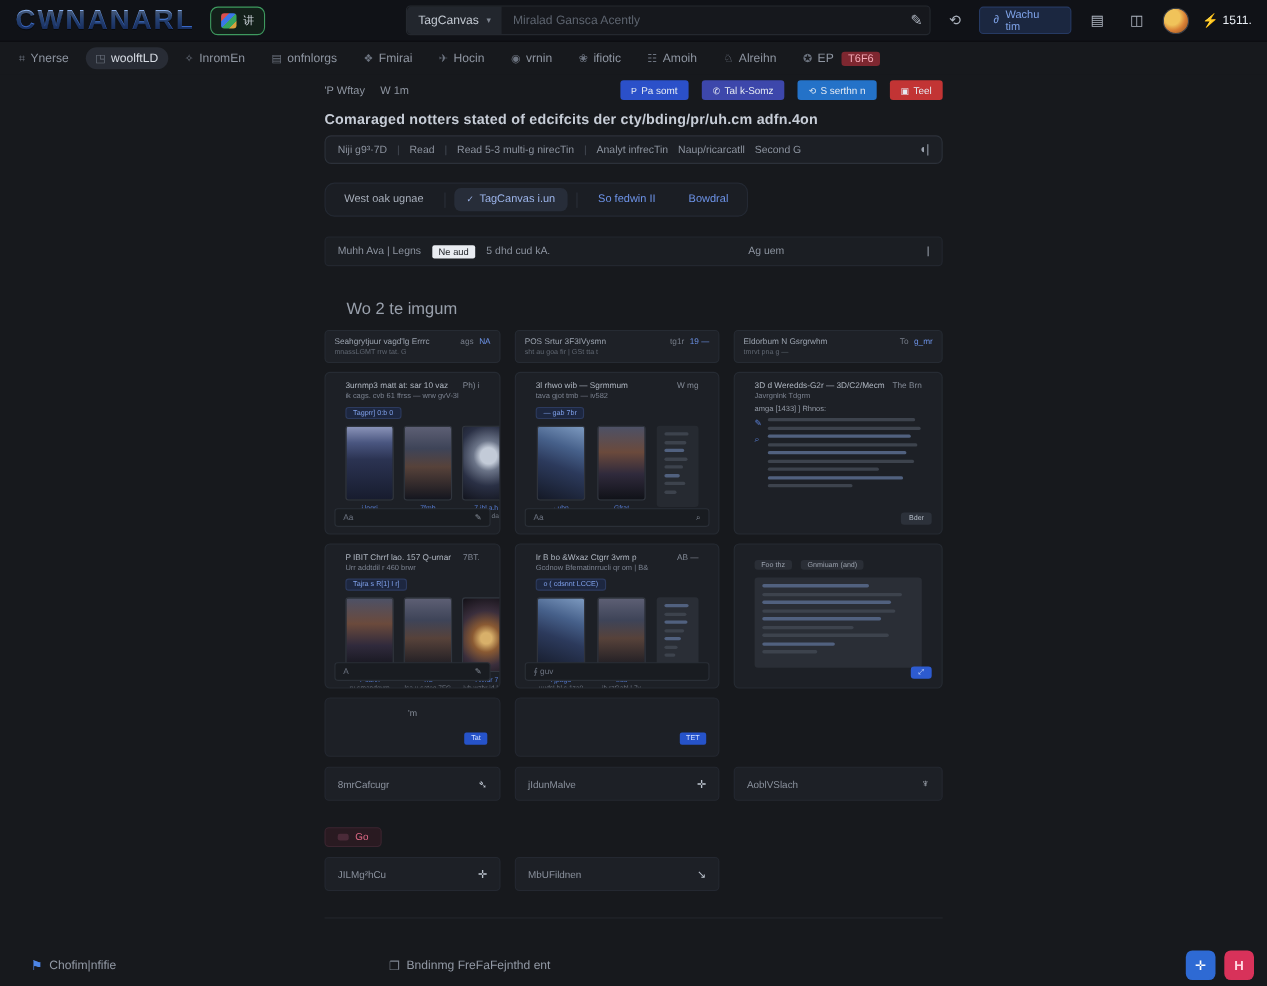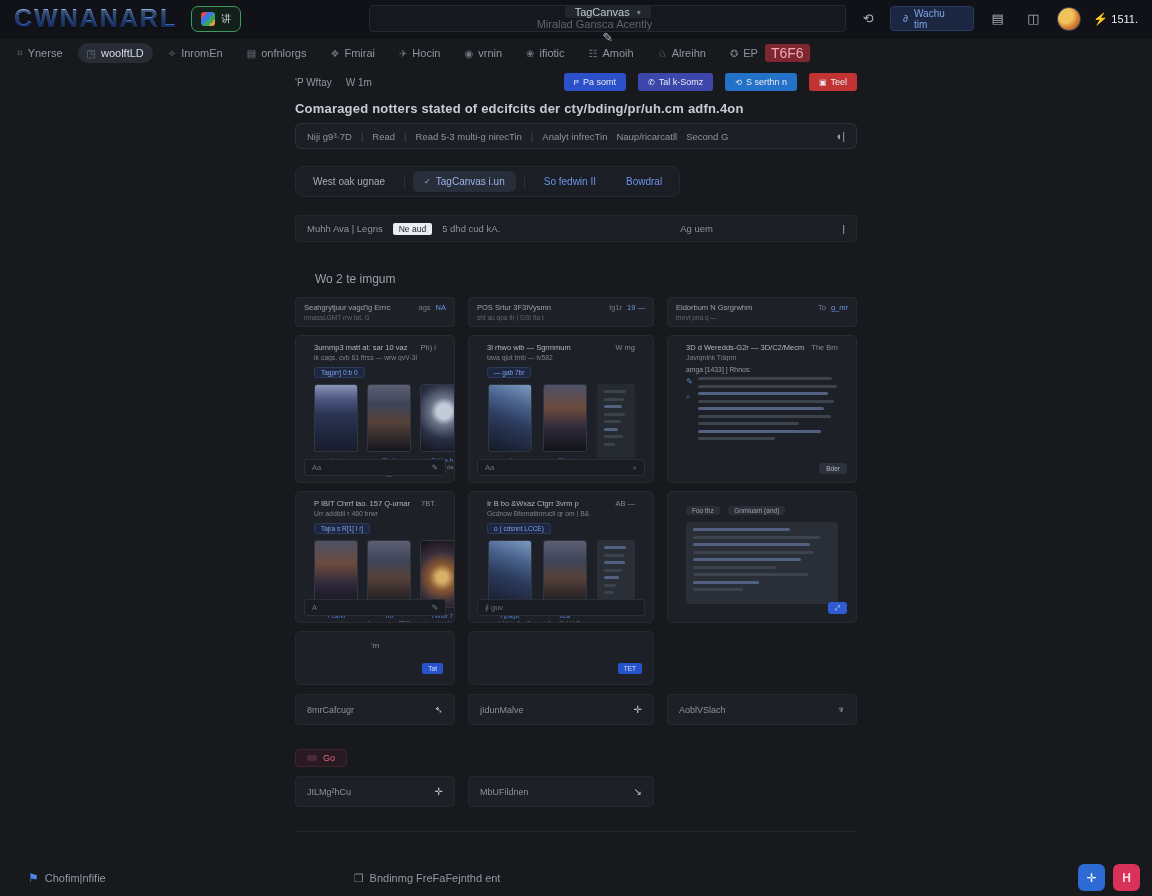--- a/index.html
+++ b/index.html
@@ -19,7 +19,7 @@
   .logo-badge{border:1px solid #3e9a5f;border-radius:7px;background:#13201a;height:26px;display:flex;align-items:center;gap:6px;padding:0 9px;margin-left:4px;}
   .logo-badge .sq{width:14px;height:14px;border-radius:3px;background:linear-gradient(135deg,#d84f4f 0 25%,#3b77e8 25% 50%,#37a45f 50% 75%,#d8a13c 75% 100%);}
   .logo-badge .ch{font-size:10px;color:#cfd6de;}
-  .searchgrp{display:flex;align-items:center;height:27px;width:478px;margin-left:118px;background:#16181d;border:1px solid #24282f;border-radius:4px;flex-direction:column;}
+  .searchgrp{display:flex;align-items:center;height:27px;width:478px;margin-left:118px;background:#16181d;border:1px solid #24282f;border-radius:4px;}
   .scope{height:100%;background:#22262d;border-radius:4px 0 0 4px;display:flex;align-items:center;gap:7px;padding:0 10px;font-size:11px;color:#c3c9d2;cursor:pointer;}
   .scope .chev{font-size:8px;color:#7d8490;}
   .searchgrp input{flex:1;background:transparent;border:0;outline:0;font-size:11px;color:#aab1bb;padding:0 10px;font-family:"Liberation Sans",sans-serif;}

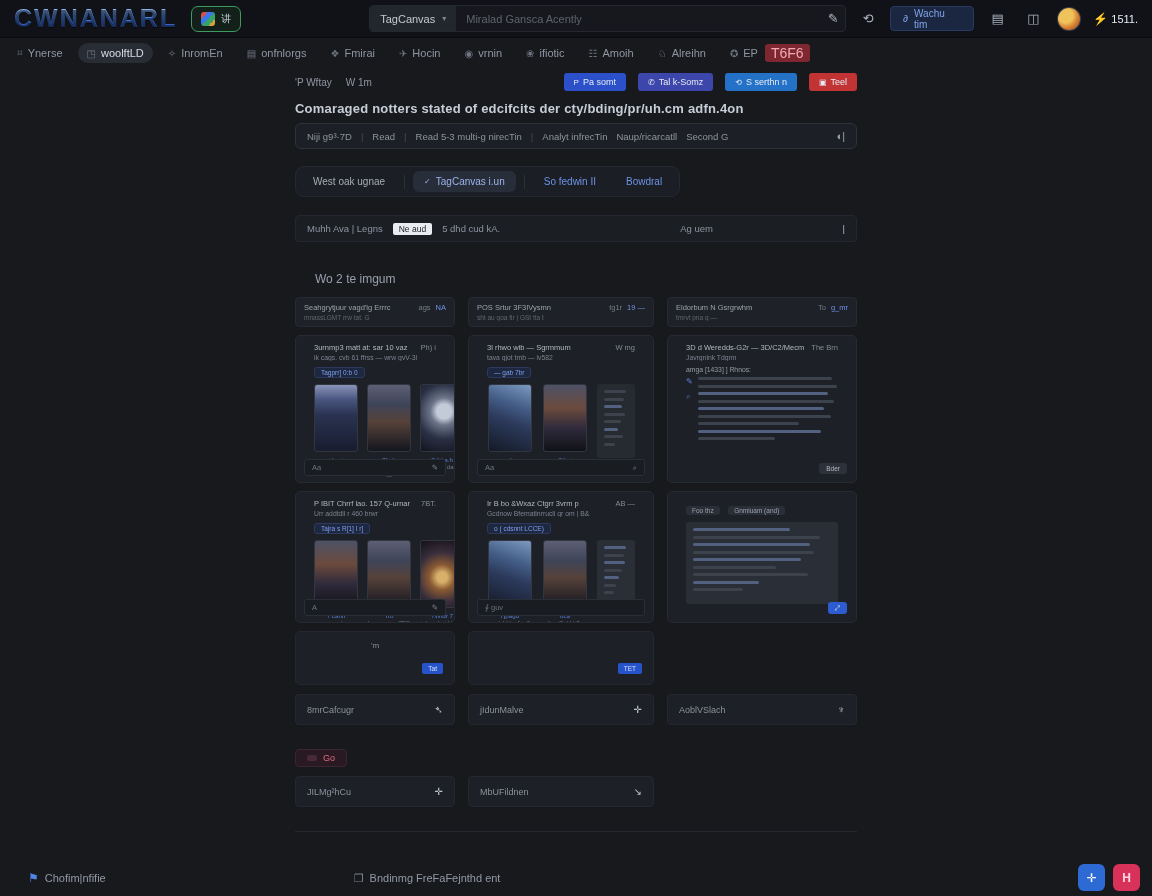--- a/index.html
+++ b/index.html
@@ -35,7 +35,7 @@
   .navitem{display:flex;align-items:center;gap:5px;padding:4px 9px;border-radius:14px;cursor:pointer;white-space:nowrap;}
   .navitem .nicon{font-size:10px;color:#6d7480;}
   .navitem.active{background:#282c35;color:#d8dde5;}
-  .nav-badge{background:#7e2730;color:#f2a9b5;font-size:14px;padding:1px 6px;border-radius:3px;margin-left:2px;}
+  .nav-badge{background:#7e2730;color:#f2a9b5;font-size:10px;padding:1px 6px;border-radius:3px;margin-left:2px;}
   
   .content{width:562px;margin:0 auto;padding-top:4px;}
   .meta-row{display:flex;align-items:center;height:20px;font-size:10px;color:#8f96a2;gap:14px;}

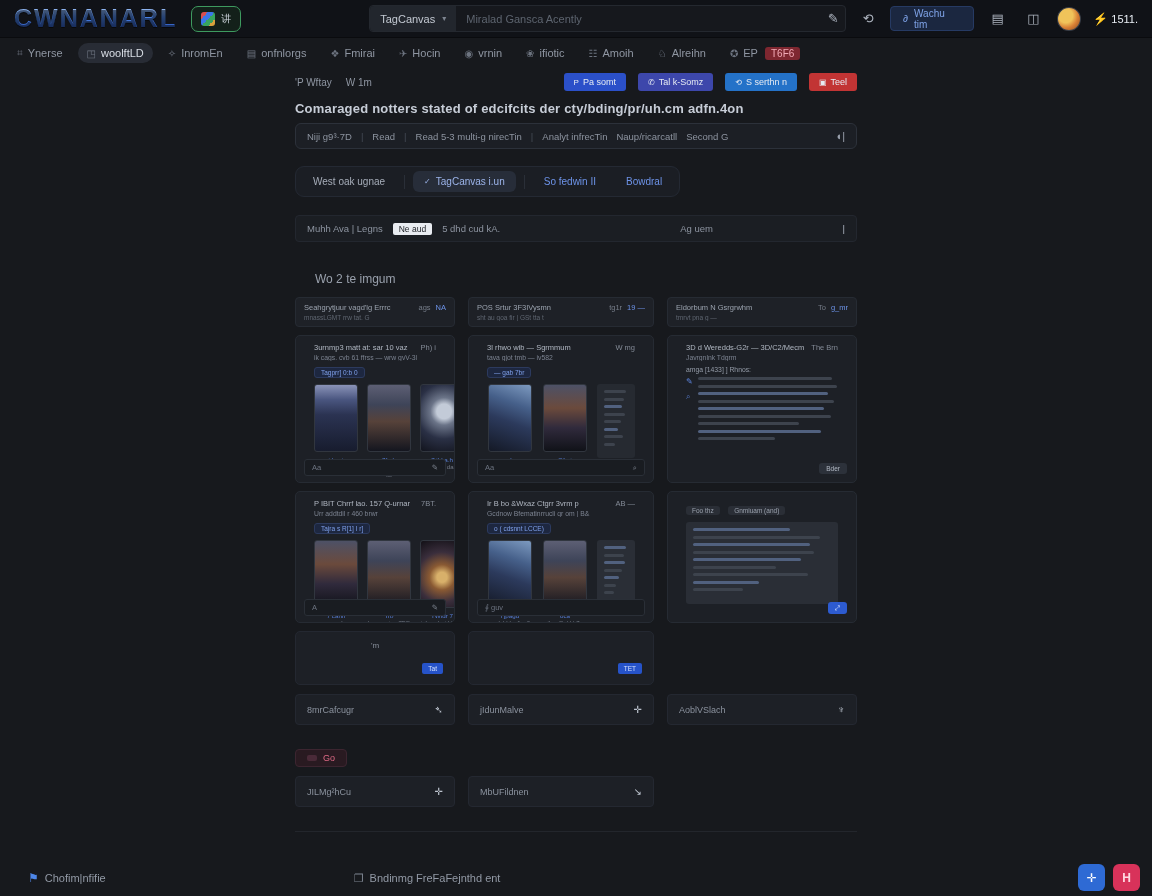--- a/index.html
+++ b/index.html
@@ -61,7 +61,7 @@
   .badge-box{background:#e9ecf1;color:#1b1e23;font-size:8.5px;padding:1px 6px;border-radius:2px;}
   .formrow .agent{margin-left:170px;}
   .formrow .caret{margin-left:auto;color:#aeb5c0;}
-  .section-label{margin:30px 0 11px 20px;font-size:12px;color:#99a0ac;}
+  .section-label{margin:30px 0 11px 20px;font-size:15px;color:#99a0ac;}
   
   .g3{display:grid;grid-template-columns:160px 186px 190px;column-gap:13px;}
   .hcard{background:#1e2127;border:1px solid #262b33;border-radius:4px;height:30px;padding:3px 8px;display:flex;flex-direction:column;justify-content:center;gap:2px;}

